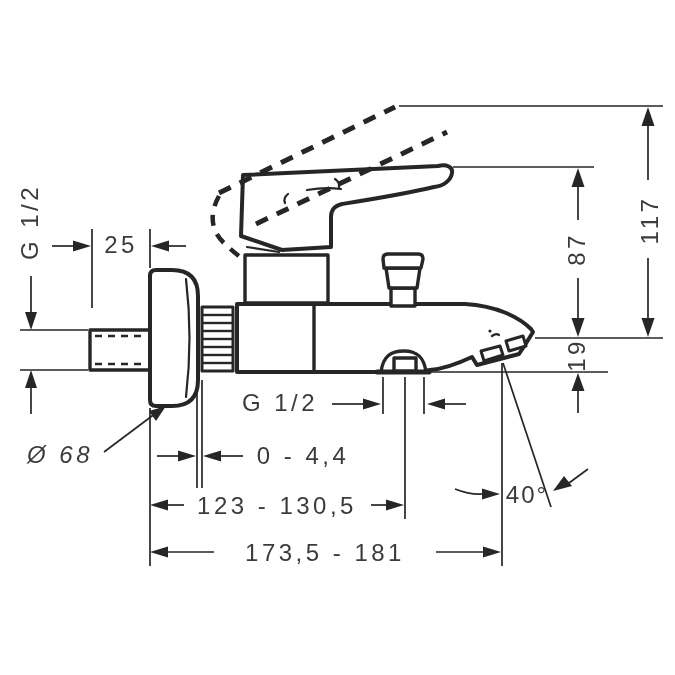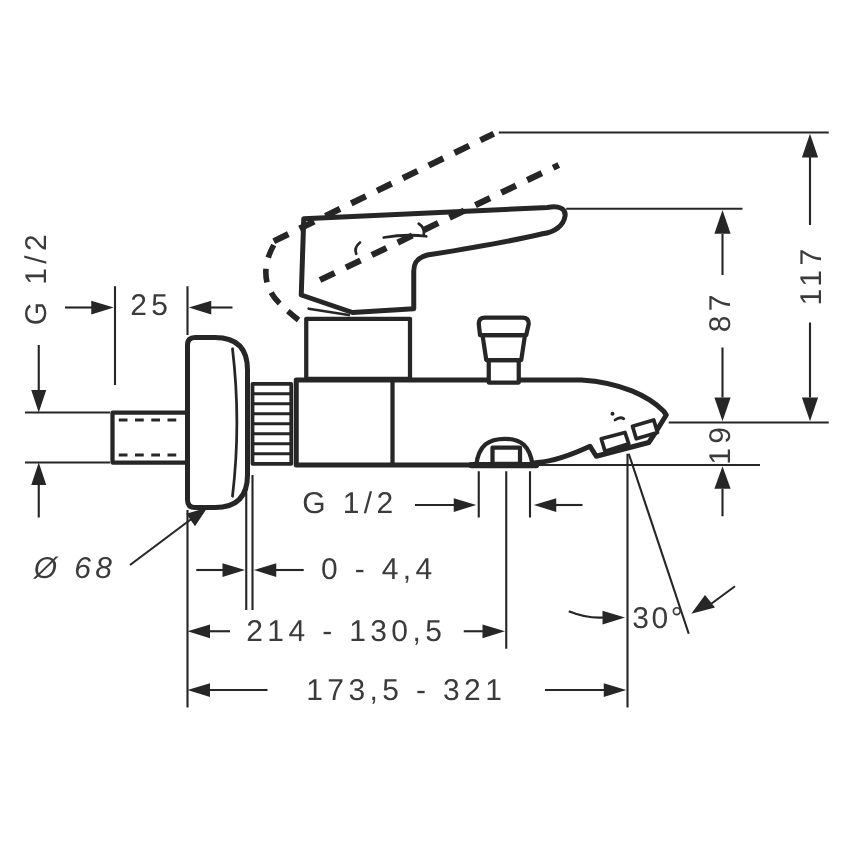--- a/index.html
+++ b/index.html
@@ -185,7 +185,7 @@
 
   <div class="lbl" style="left:228px; top:442px; width:150px;">0 - 4,4</div>
 
-  <div class="lbl" style="left:177px; top:492px; width:200px;">214 - 130,5</div>
+  <div class="lbl" style="left:177px; top:492px; width:200px;">123 - 130,5</div>
 
   <div class="lbl" style="left:225px; top:539px; width:200px;">173,5 - 321</div>
 

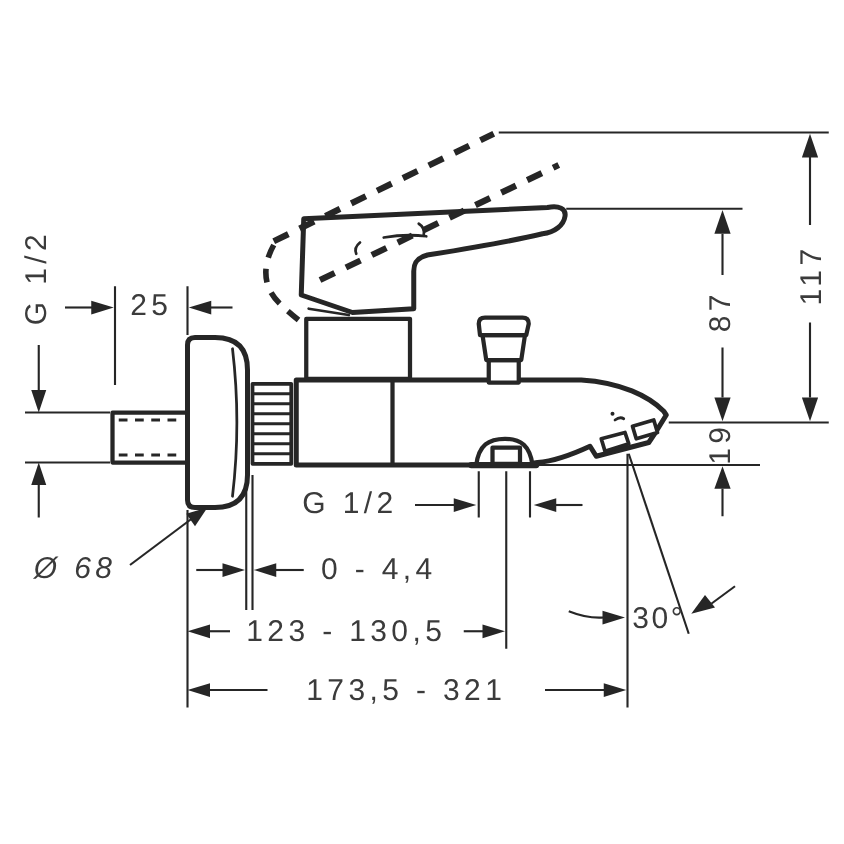--- a/index.html
+++ b/index.html
@@ -189,7 +189,7 @@
 
   <div class="lbl" style="left:225px; top:539px; width:200px;">173,5 - 321</div>
 
-  <div class="lbl" style="left:497px; top:481px; width:60px; letter-spacing:2px;">30°</div>
+  <div class="lbl" style="left:497px; top:481px; width:60px; letter-spacing:2px;">40°</div>
 </div>
 
 </body></html>

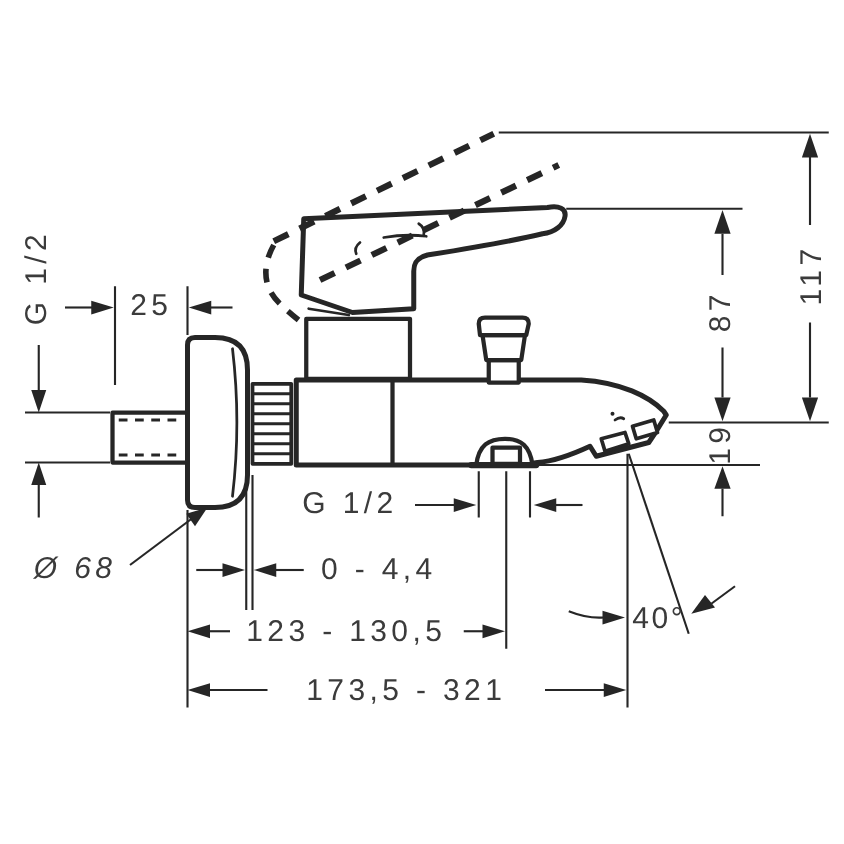--- a/index.html
+++ b/index.html
@@ -187,7 +187,7 @@
 
   <div class="lbl" style="left:177px; top:492px; width:200px;">123 - 130,5</div>
 
-  <div class="lbl" style="left:225px; top:539px; width:200px;">173,5 - 321</div>
+  <div class="lbl" style="left:225px; top:539px; width:200px;">173,5 - 181</div>
 
   <div class="lbl" style="left:497px; top:481px; width:60px; letter-spacing:2px;">40°</div>
 </div>

